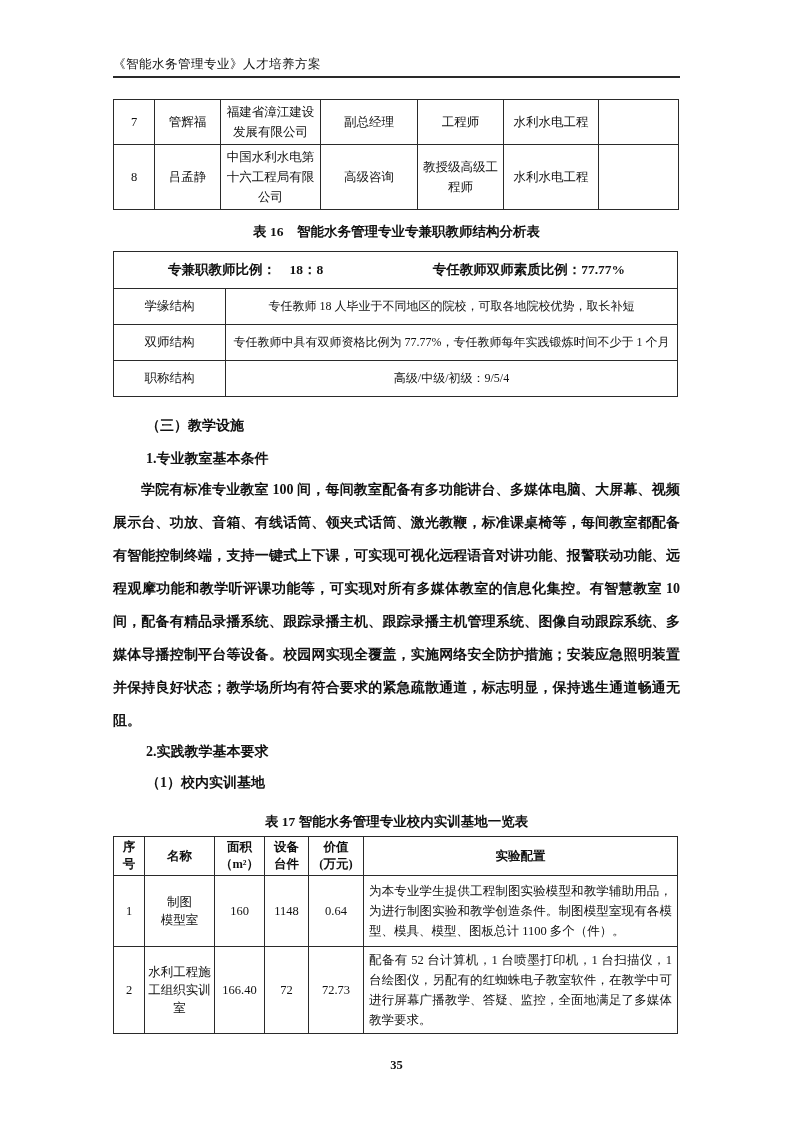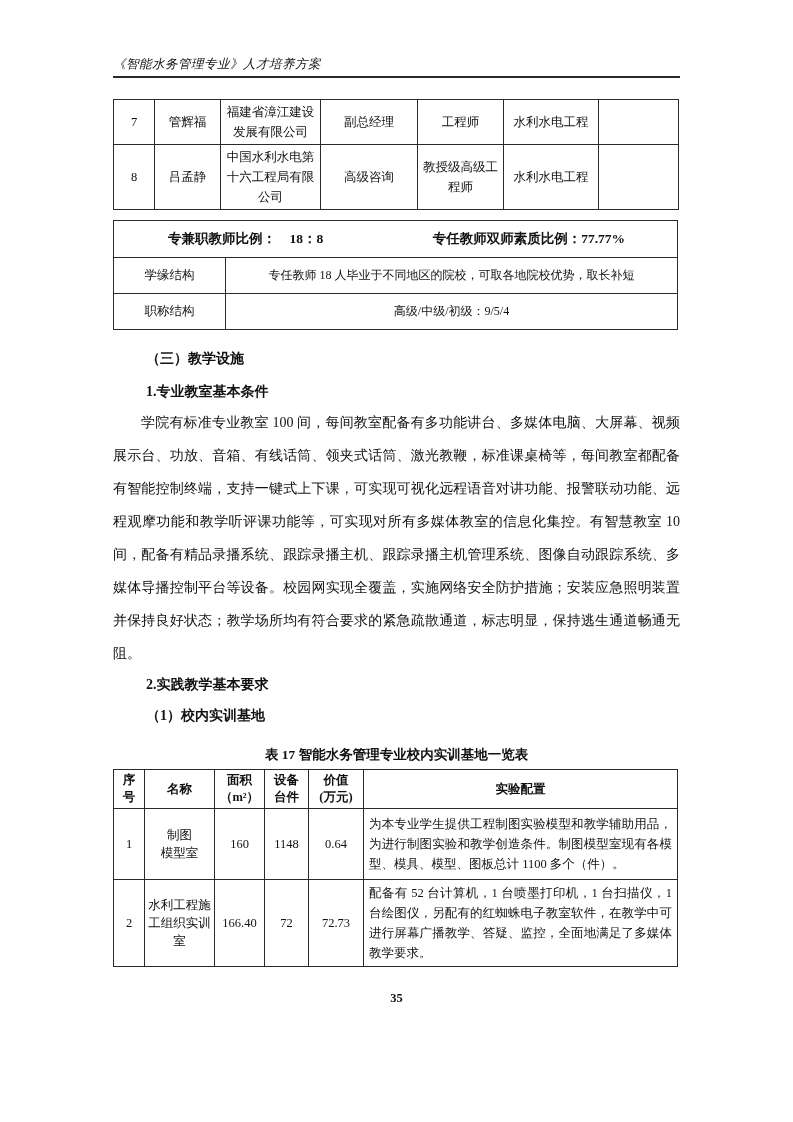--- a/index.html
+++ b/index.html
@@ -20,7 +20,6 @@
     border-bottom: 2px solid #2a2a2a;
     font-size: 12.5px;
     letter-spacing: 0.5px;
-    font-style: italic;
   }
 
   

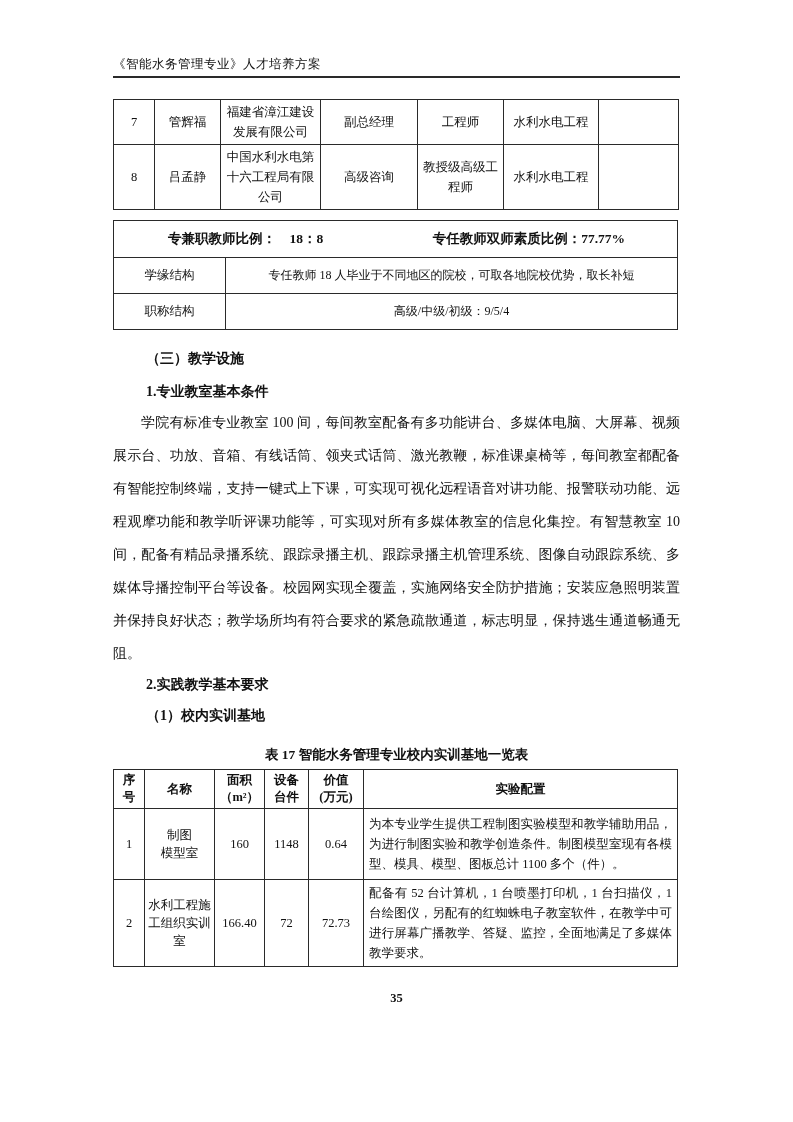--- a/index.html
+++ b/index.html
@@ -120,6 +120,7 @@
   </table>
 
 
+  <div class="caption caption16">表 16　智能水务管理专业专兼职教师结构分析表</div>
 
   <table class="t16">
     <colgroup>

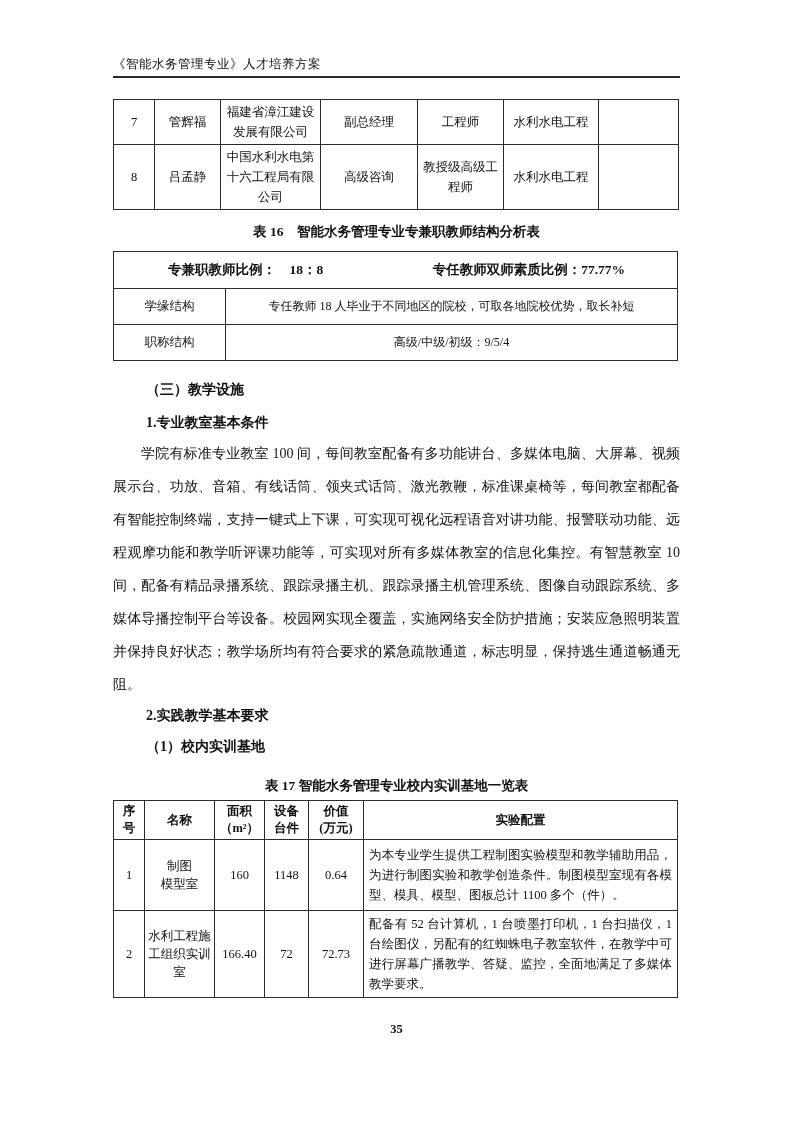--- a/index.html
+++ b/index.html
@@ -141,6 +141,10 @@
         <td class="cnt">专任教师 18 人毕业于不同地区的院校，可取各地院校优势，取长补短</td>
       </tr>
       <tr>
+        <td class="lbl">双师结构</td>
+        <td class="cnt">专任教师中具有双师资格比例为 77.77%，专任教师每年实践锻炼时间不少于 1 个月</td>
+      </tr>
+      <tr>
         <td class="lbl">职称结构</td>
         <td class="cnt">高级/中级/初级：9/5/4</td>
       </tr>

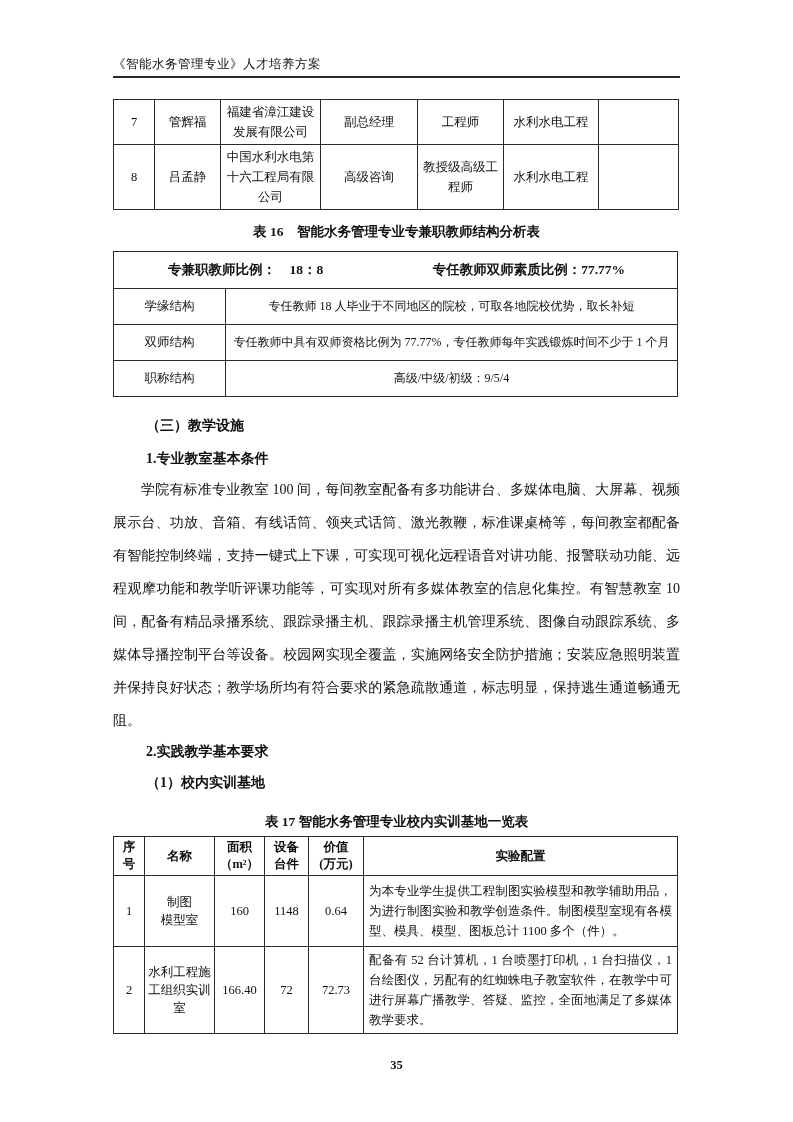--- a/index.html
+++ b/index.html
@@ -62,7 +62,7 @@
   .para {
     margin: 5px 0 0 0;
     font-size: 14px; line-height: 33px;
-    text-align: justify; text-indent: 28px;
+    text-align: justify; text-indent: 28px; font-weight: bold;
   }
 
   

